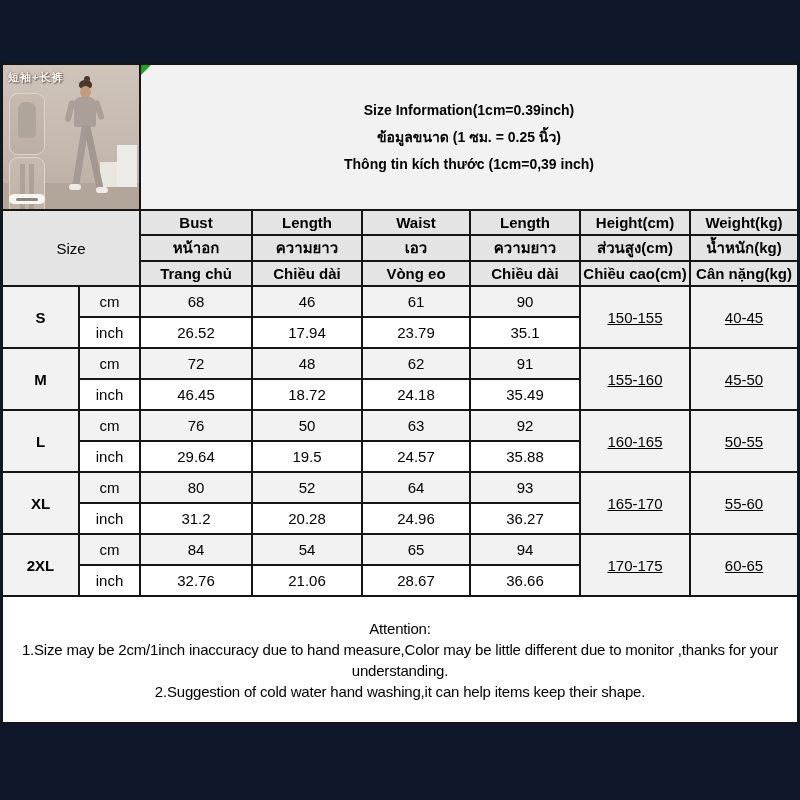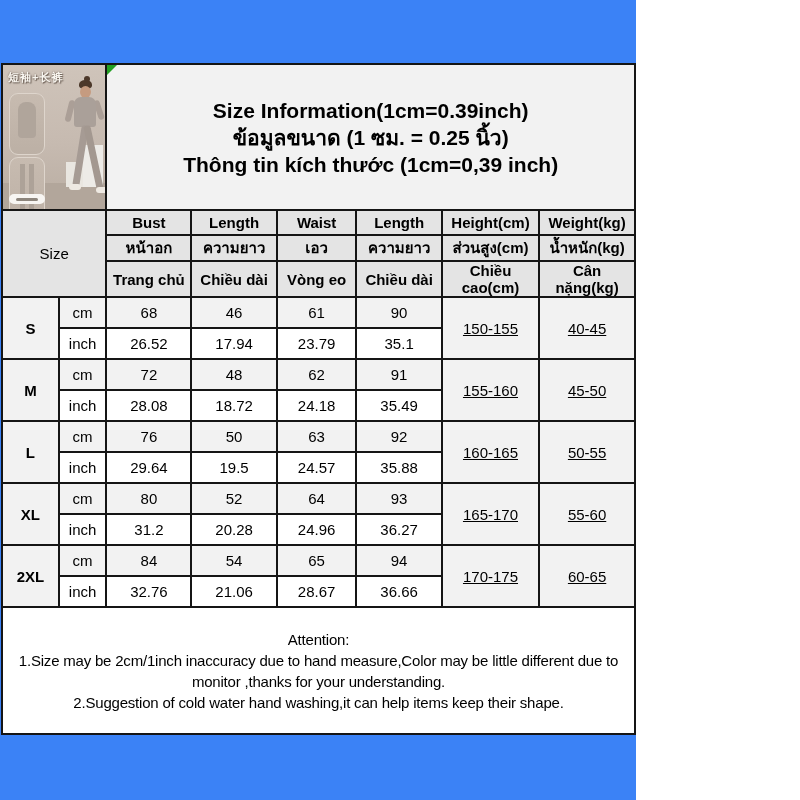--- a/index.html
+++ b/index.html
@@ -4,7 +4,7 @@
 <style>
   html,body { margin:0; padding:0; background:#ffffff; }
   .canvas {
-    position:relative; width:636px; height:800px; background:#3b82f6;
+    position:relative; width:800px; height:800px; background:#0f172a;
     font-family:"Liberation Sans","DejaVu Sans",sans-serif; color:#000;
     overflow:hidden;
   }

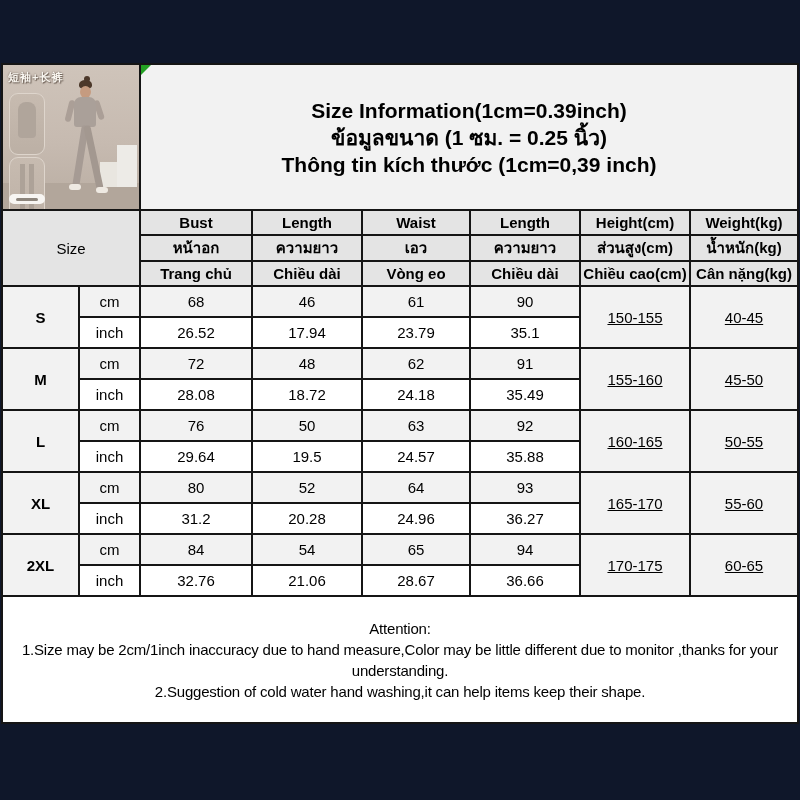--- a/index.html
+++ b/index.html
@@ -24,7 +24,7 @@
   .inch-row td { background:#ffffff; border-top-width:1px; }
   td.merged { background:#f2f2f2; border-top-width:2px; border-bottom-width:2px;text-decoration:underline; }
   td.title-cell { background:#f2f2f2; position:relative; }
-  .title-line { font-weight:bold; font-size:21px; line-height:27px; }
+  .title-line { font-weight:bold; font-size:14px; line-height:27px; }
   .err-tri {
     position:absolute; top:0; left:0; width:0; height:0;
     border-top:10px solid #23a023; border-right:10px solid transparent;

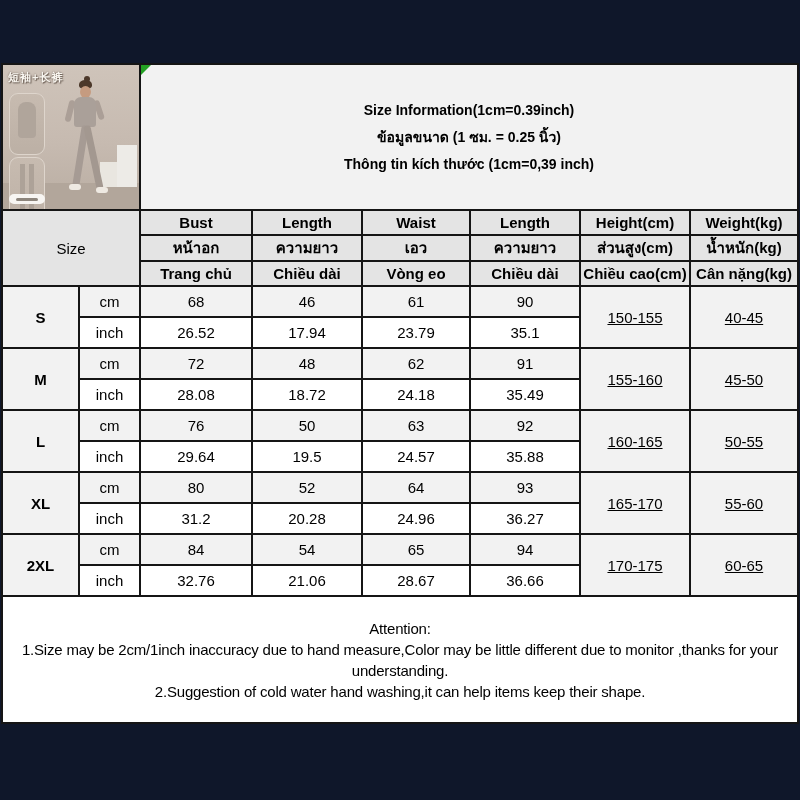--- a/index.html
+++ b/index.html
@@ -174,7 +174,7 @@
     </tr>
     <tr class="inch-row" style="height:31px">
       <td class="unit">inch</td>
-      <td>28.08</td>
+      <td>46.45</td>
       <td>18.72</td>
       <td>24.18</td>
       <td>35.49</td>

